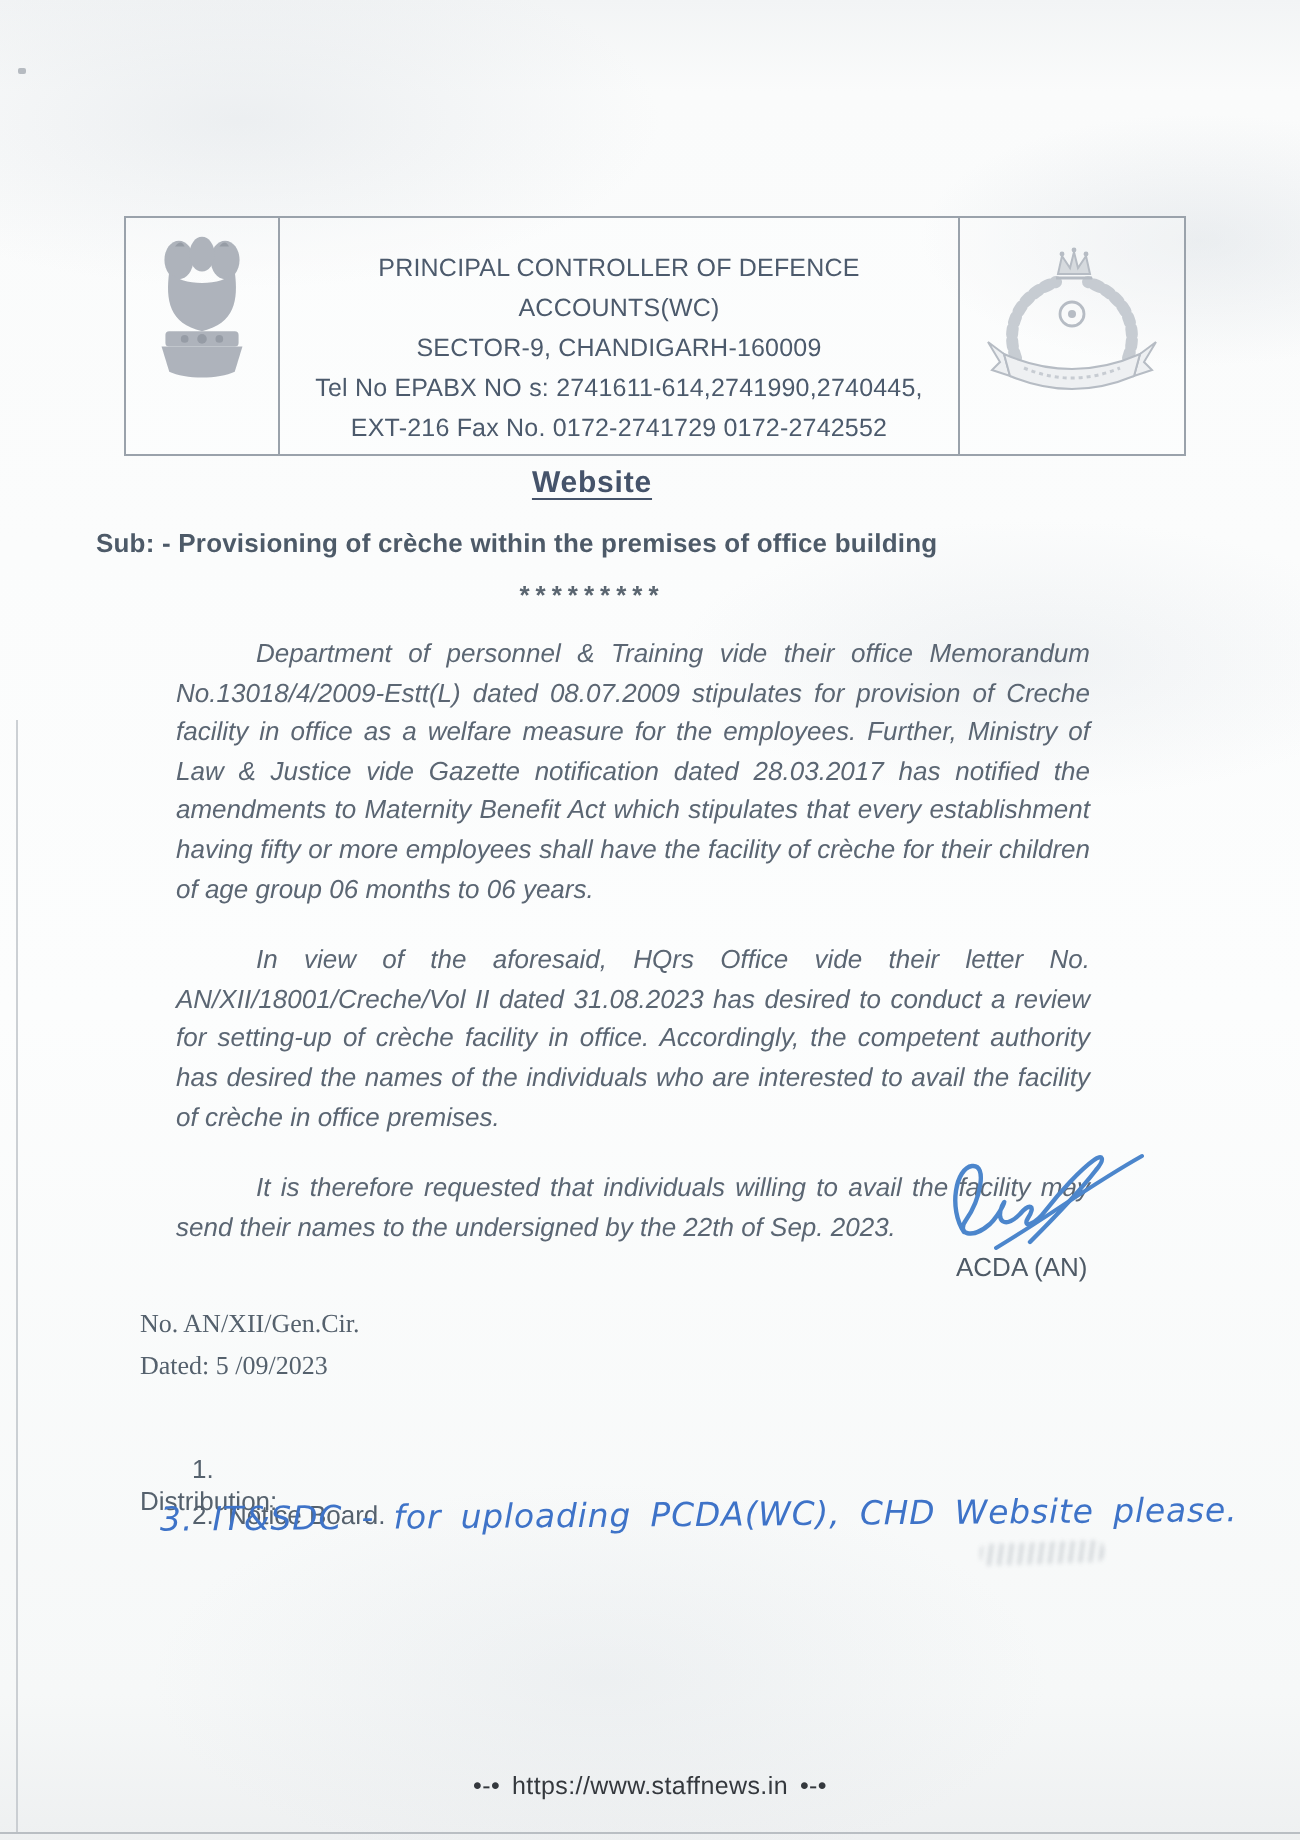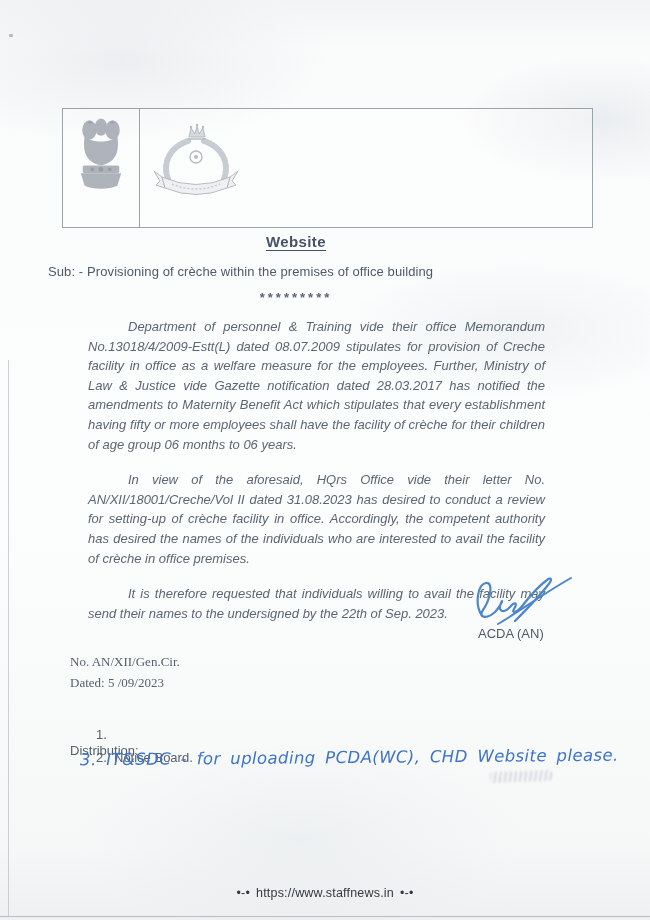--- a/index.html
+++ b/index.html
@@ -106,6 +106,12 @@
         </svg>
       </span>
     </div>
+    <div class="header-cell-center">
+      <span class="org-line">PRINCIPAL CONTROLLER OF DEFENCE ACCOUNTS(WC)</span>
+      <span class="org-line">SECTOR-9, CHANDIGARH-160009</span>
+      <span class="org-line">Tel No EPABX NO s: 2741611-614,2741990,2740445,</span>
+      <span class="org-line">EXT-216    Fax No. 0172-2741729   0172-2742552</span>
+    </div>
     <div class="header-cell-right">
       <span>
         <svg width="92" height="84" viewBox="0 0 92 84" fill="none" stroke="#b6bcc4">

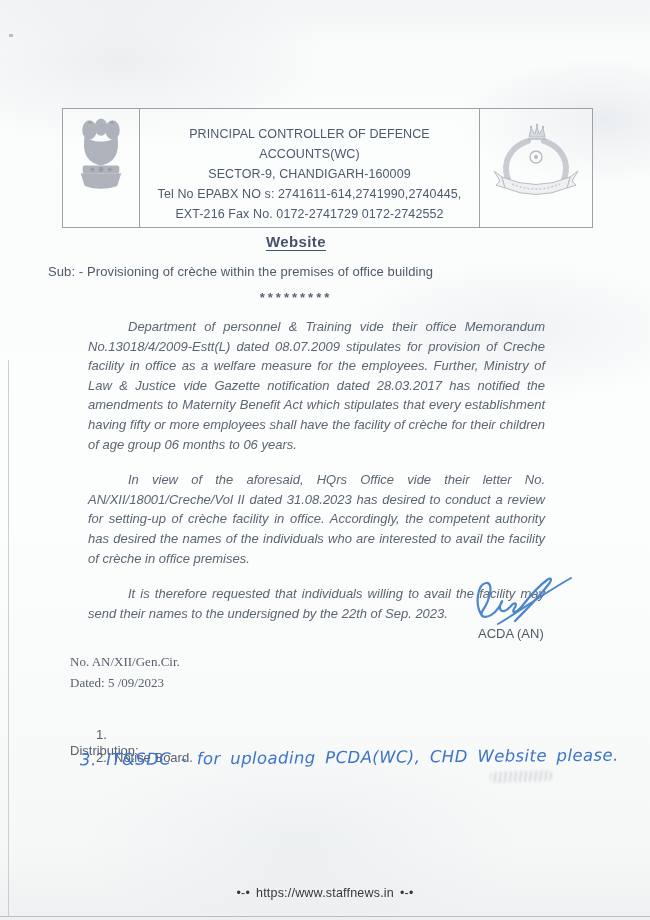--- a/index.html
+++ b/index.html
@@ -36,7 +36,7 @@
   }
   .subject-line{
     position:absolute;left:48px;top:264px;width:560px;
-    font-size:13px;font-weight:normal;color:#4d5a68;letter-spacing:.1px;
+    font-size:13px;font-weight:bold;color:#4d5a68;letter-spacing:.1px;
   }
   .separator-stars{
     position:absolute;left:0;top:290px;width:592px;text-align:center;

